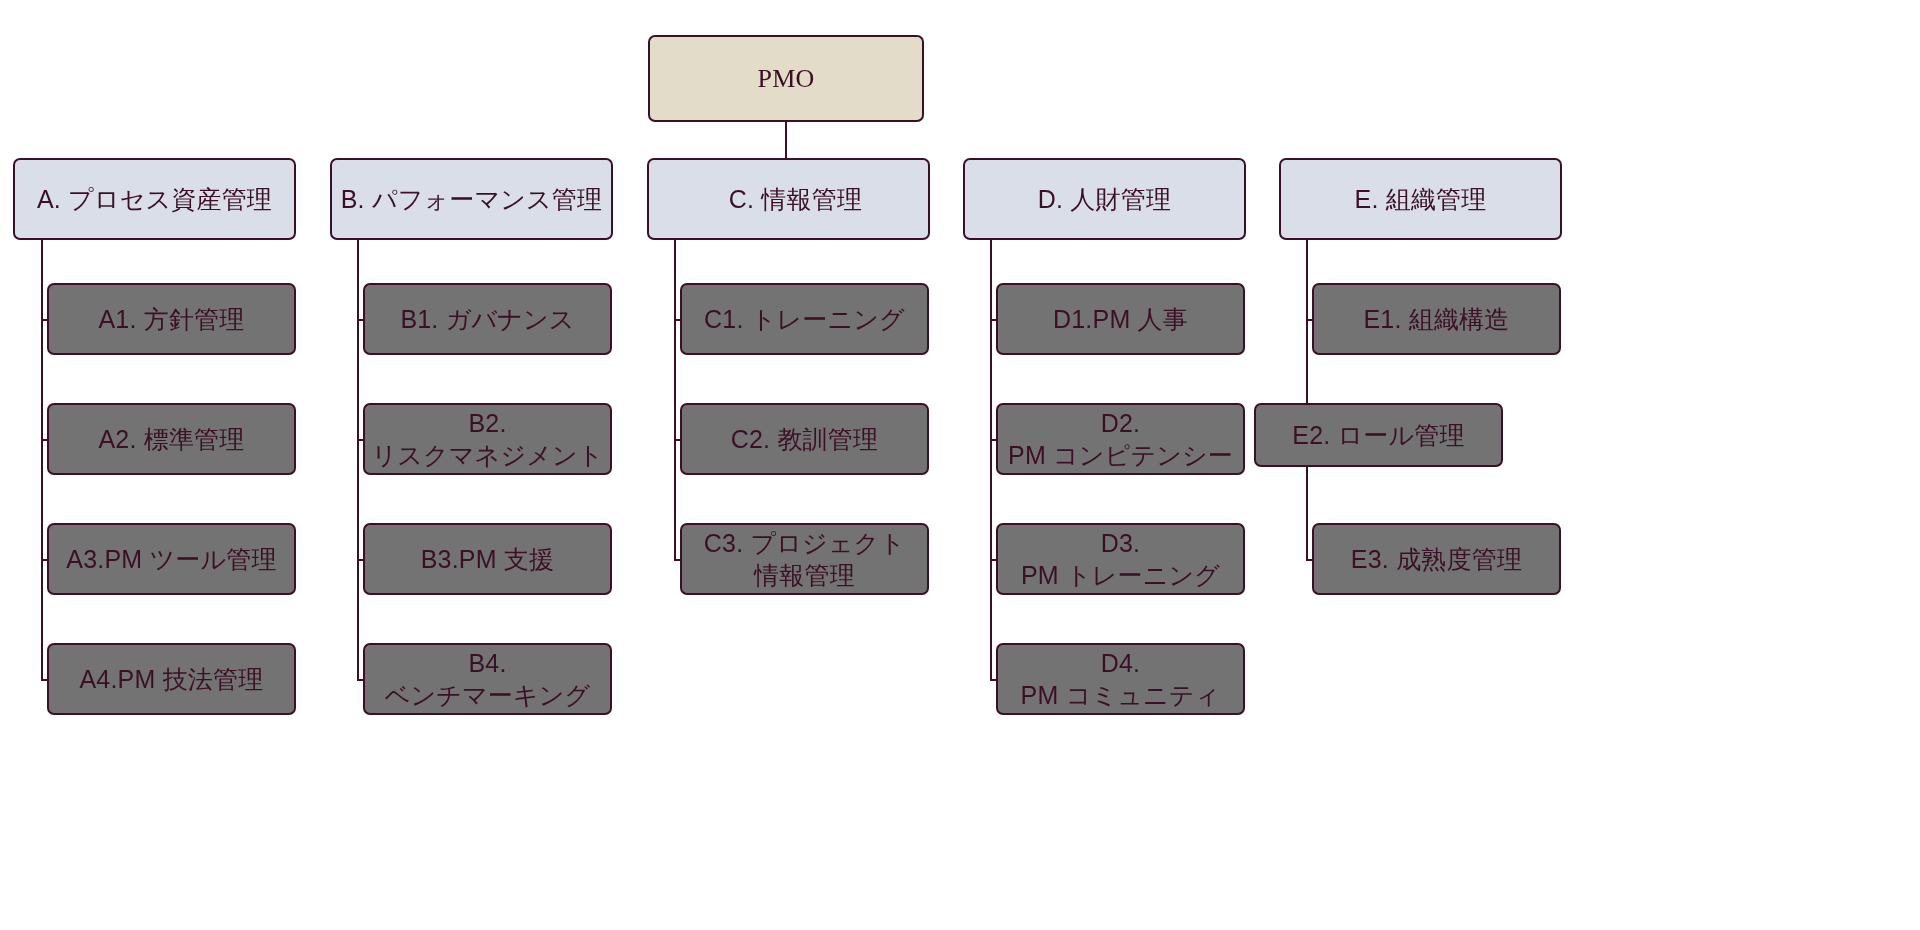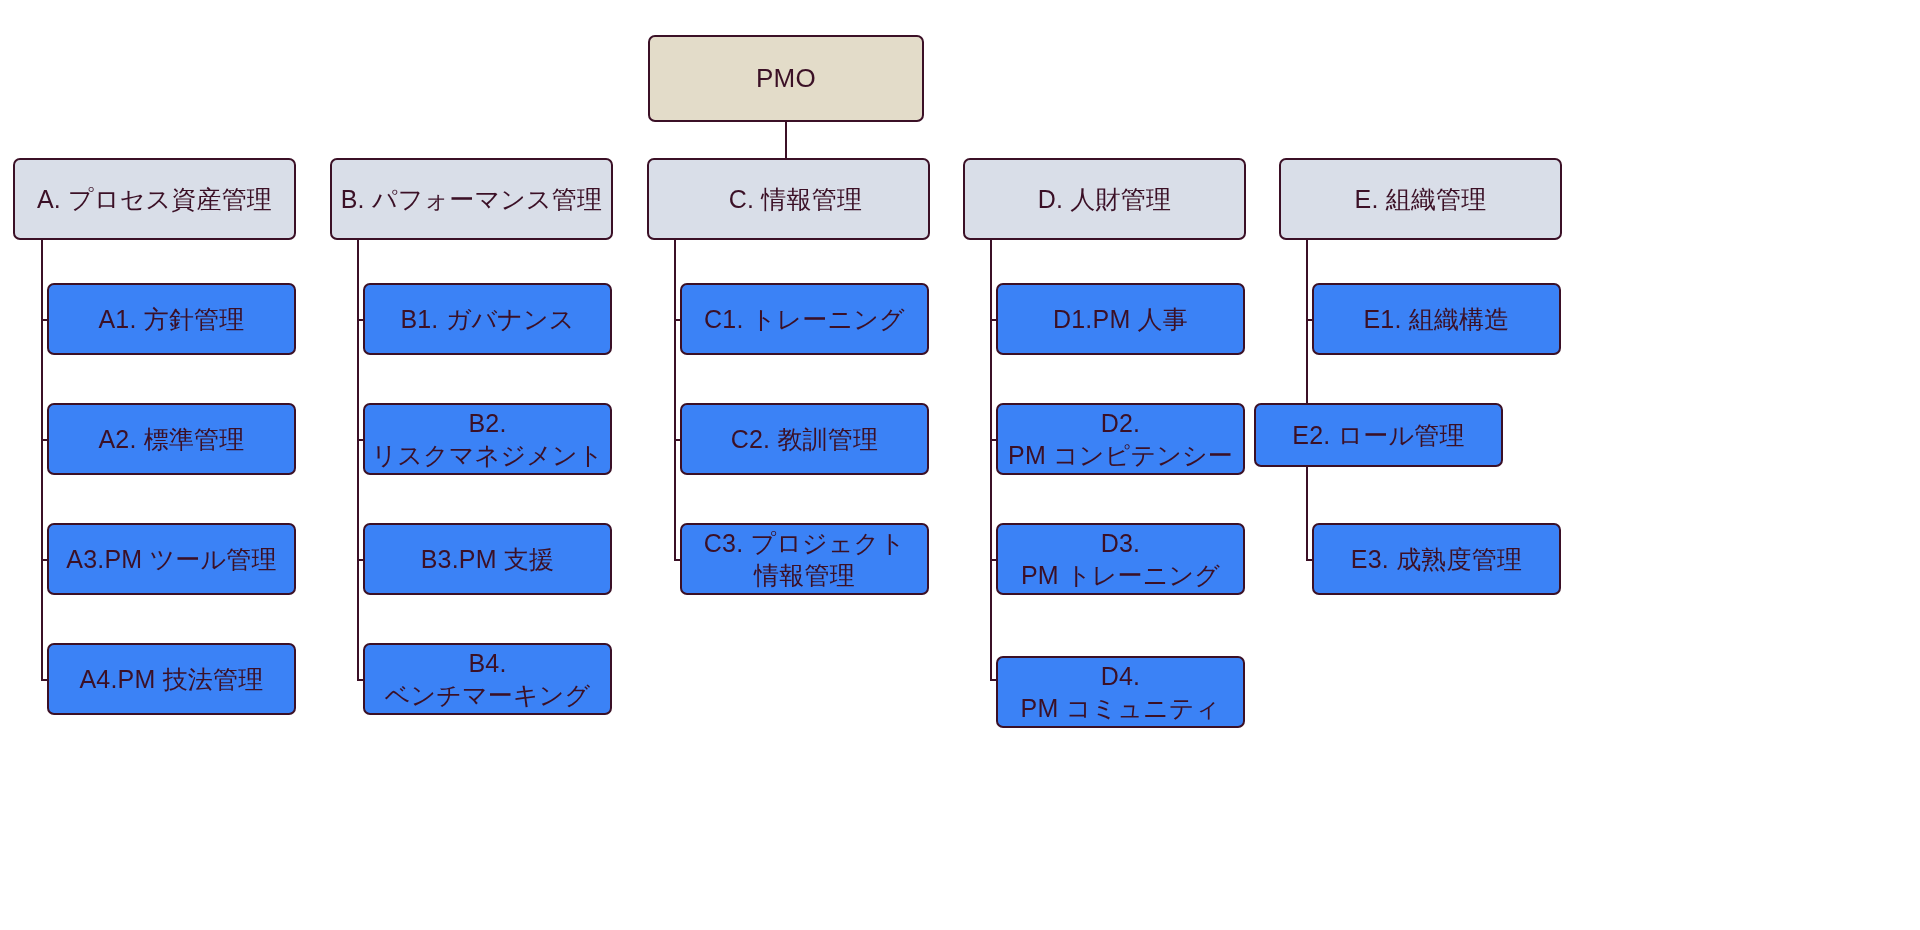--- a/index.html
+++ b/index.html
@@ -114,7 +114,7 @@
   <div class="conn h" style="left:674px; top:439px; width:22px;"></div>
   <div class="conn h" style="left:674px; top:559px; width:22px;"></div>
 
-  <div class="node root" style="left:648px; top:35px; width:276px; height:87px;">
+  <div class="node root" style="left:648px; top:35px; width:276px; height:87px;font-family:Liberation Serif, serif;">
     <span class="label">PMO</span>
   </div>
 

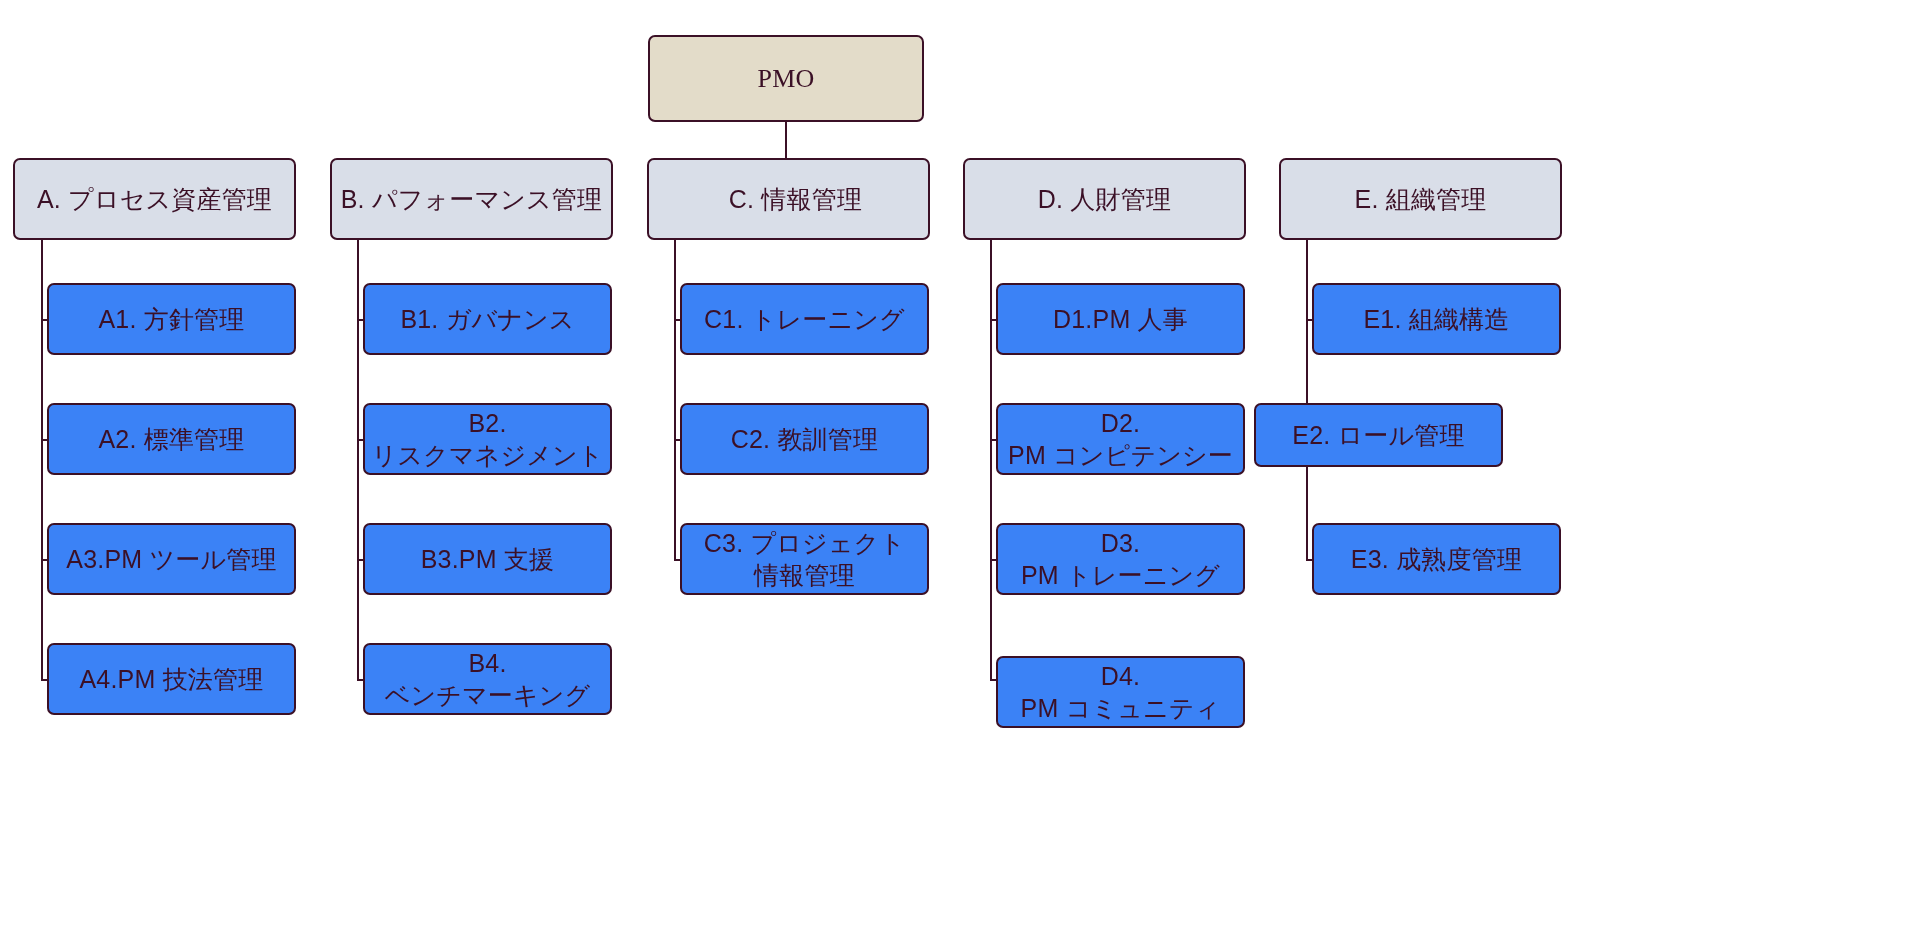--- a/index.html
+++ b/index.html
@@ -53,7 +53,7 @@
     font-size: 25px;
   }
   .node.leaf {
-    background: #3b82f6;
+    background: #737373;
     font-size: 25px;
     align-items: center;
   }

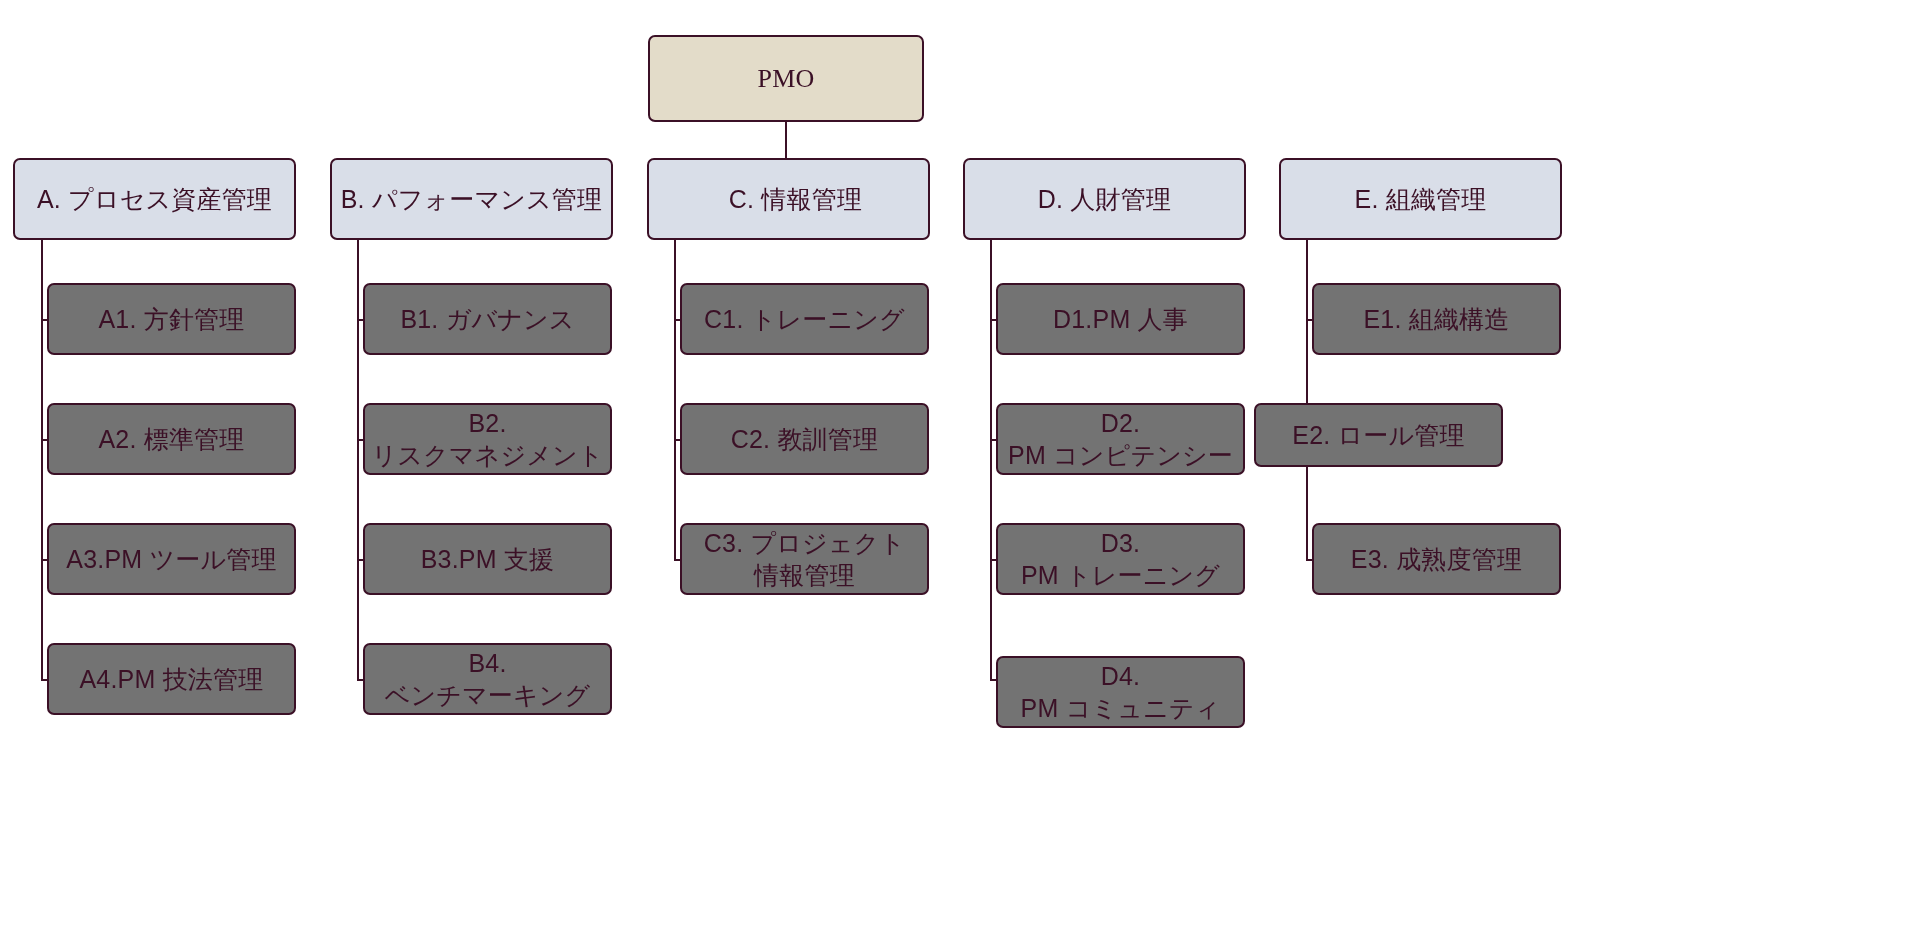--- a/index.html
+++ b/index.html
@@ -149,7 +149,7 @@
   <div class="node leaf" style="left:996px; top:523px; width:249px; height:72px;">
     <span class="label">D3.<br>PM トレーニング</span>
   </div>
-  <div class="node leaf" style="left:996px; top:643px; width:249px; height:72px;margin-top:13px;">
+  <div class="node leaf" style="left:996px; top:643px; width:249px; height:72px;">
     <span class="label">D4.<br>PM コミュニティ</span>
   </div>
 

